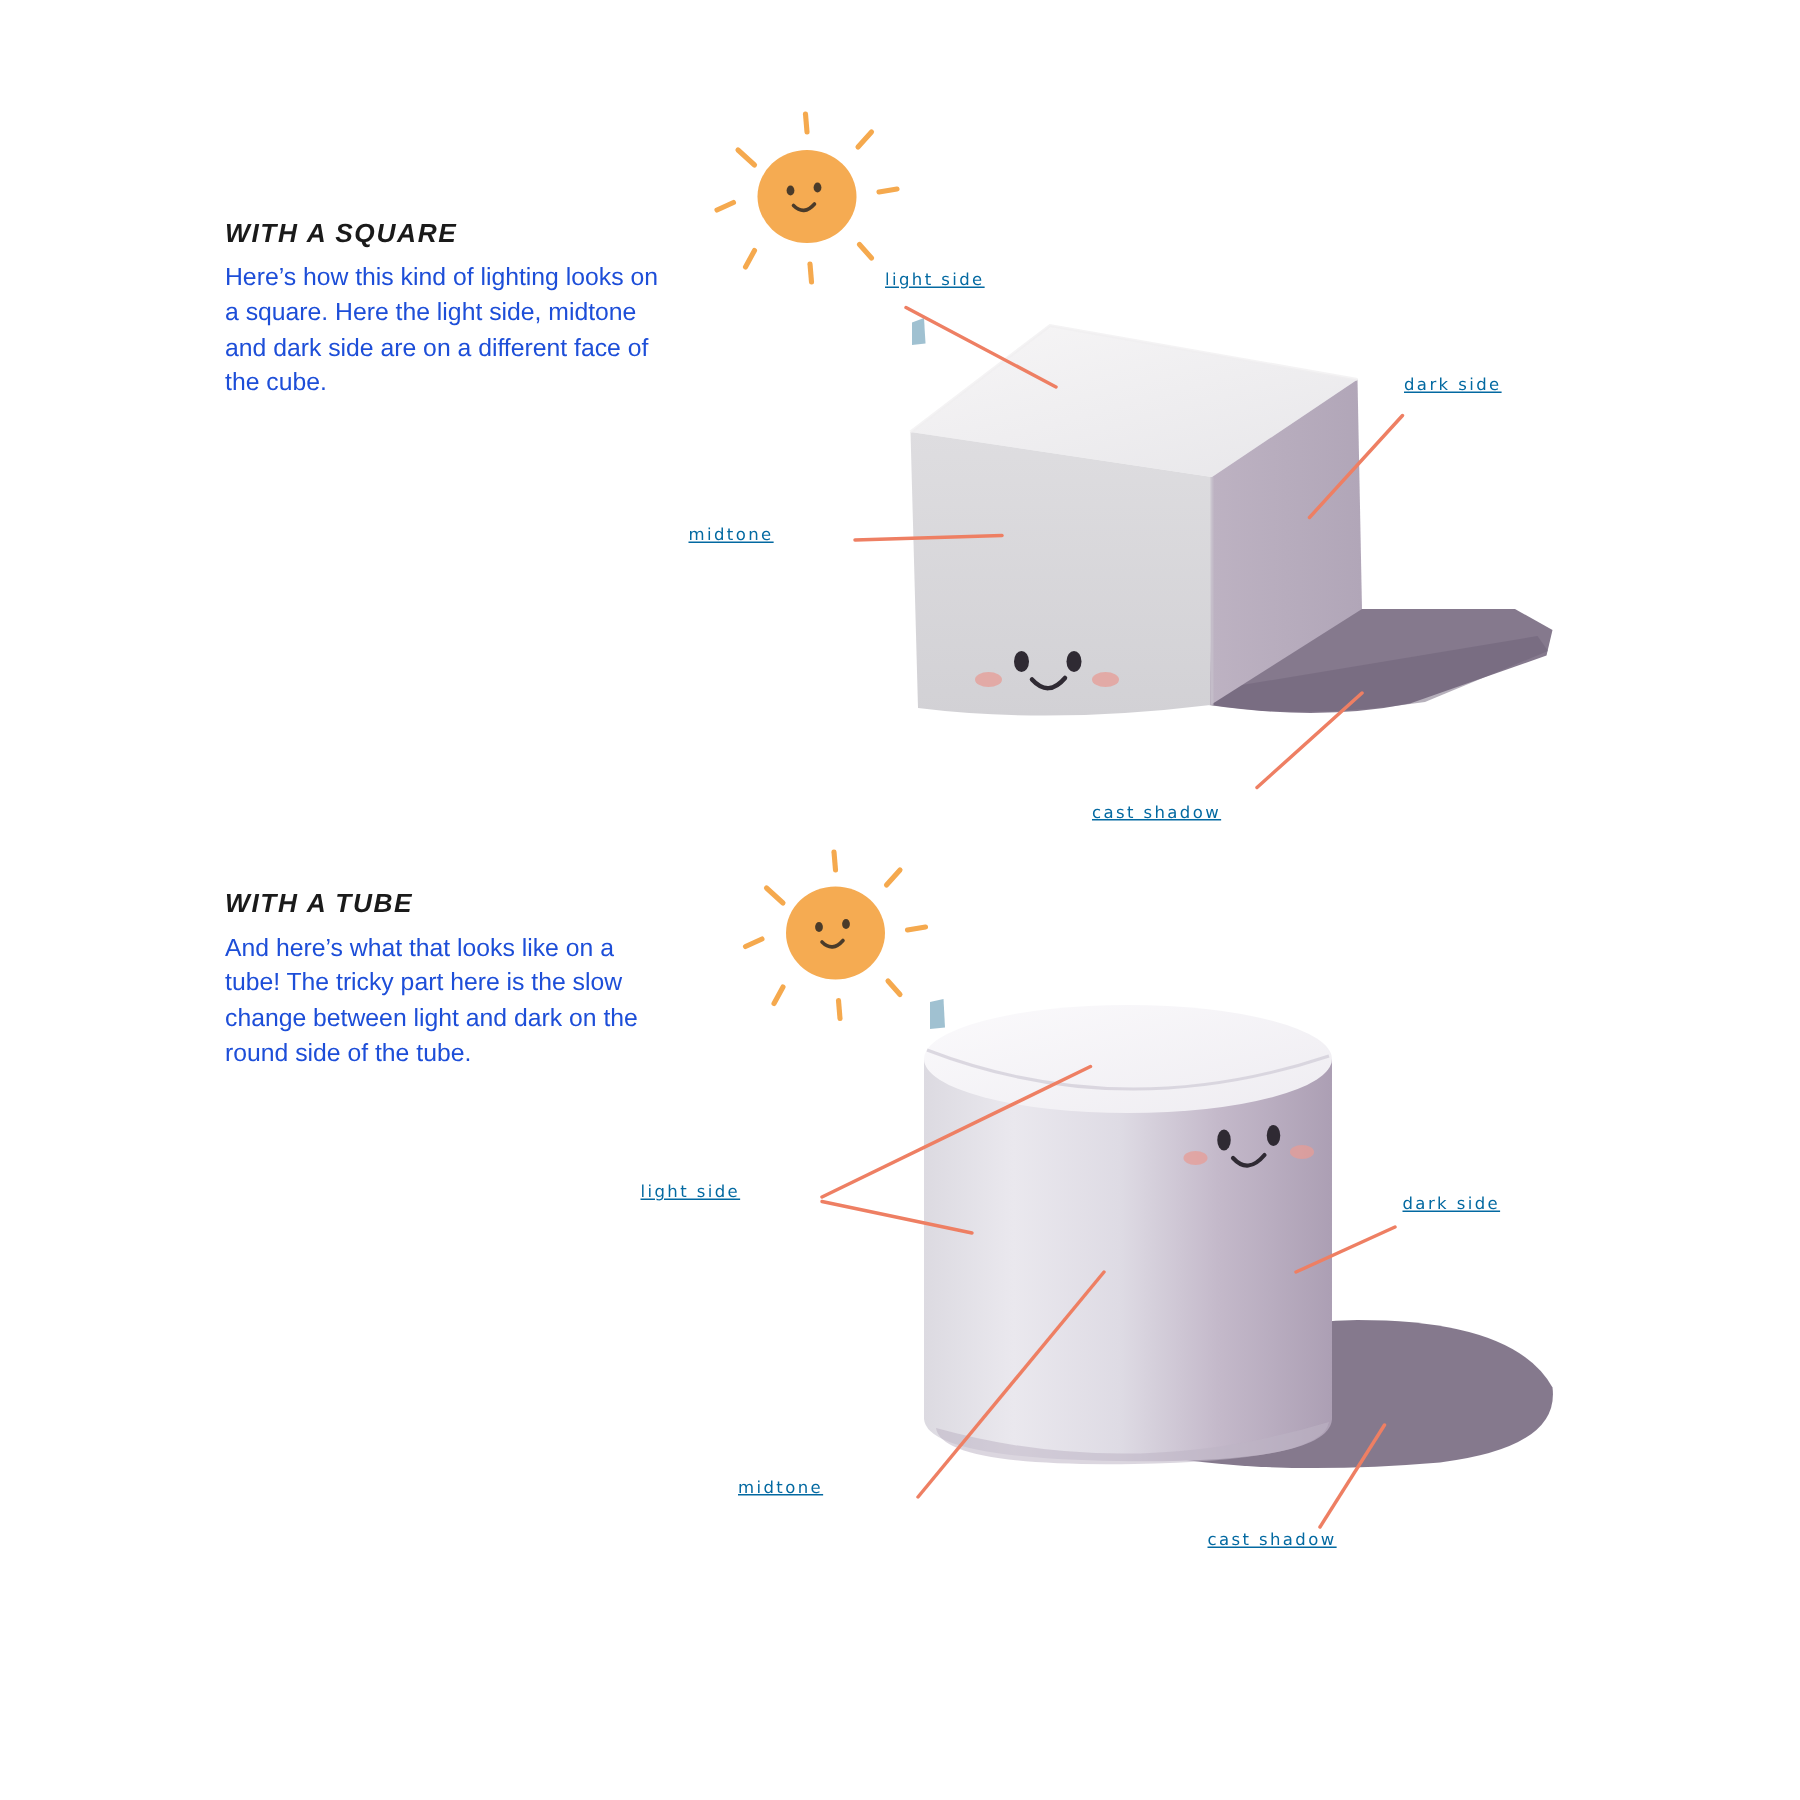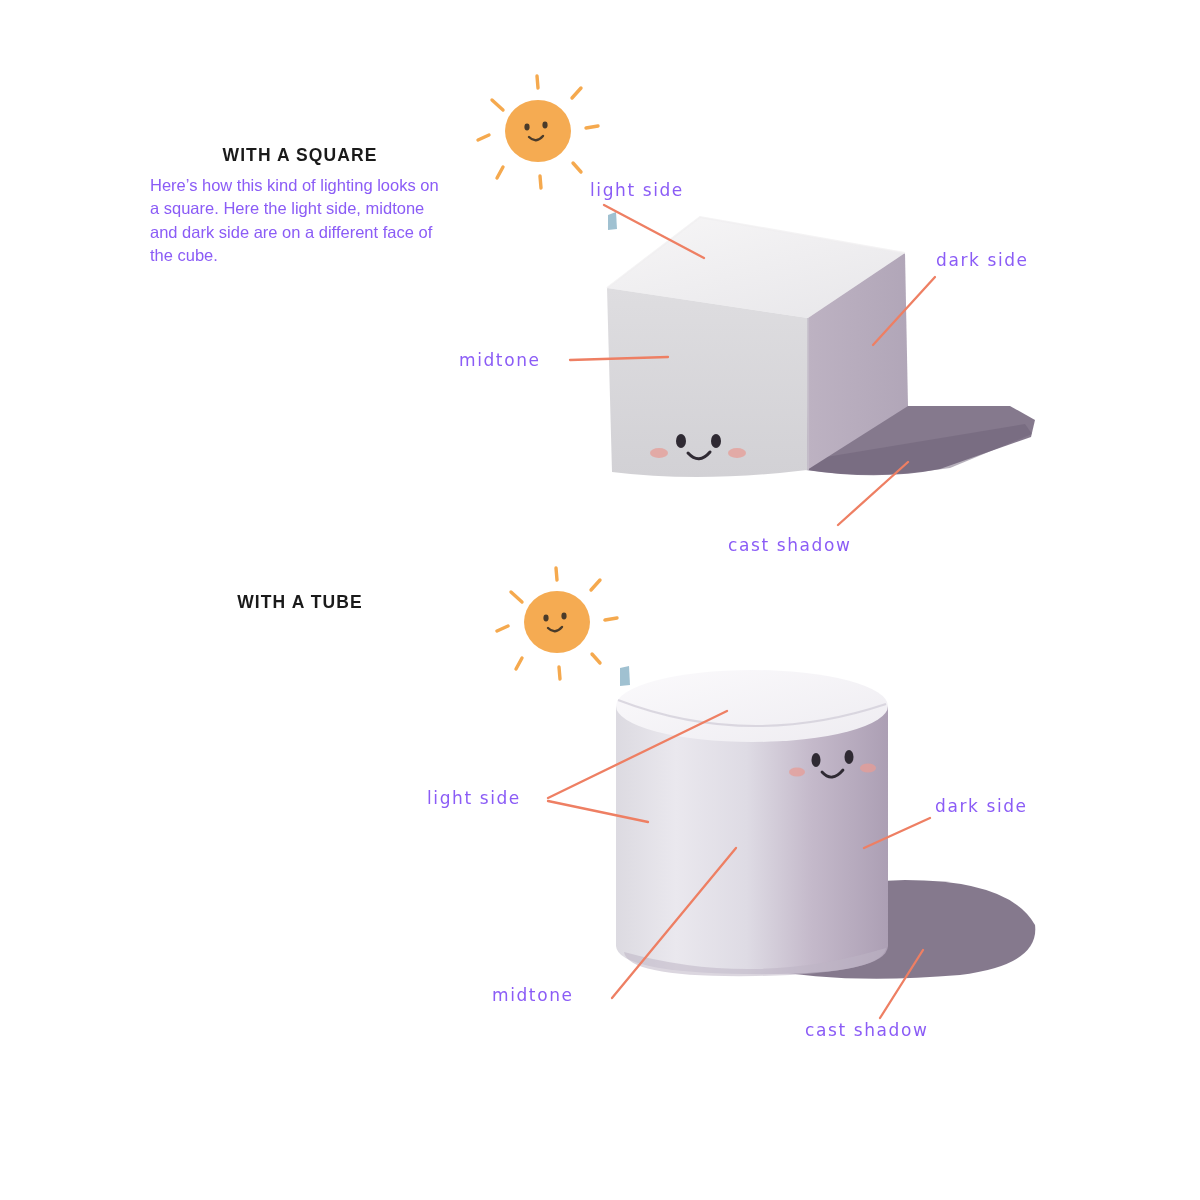--- a/index.html
+++ b/index.html
@@ -28,11 +28,11 @@
   .heading {
     font-family: "Liberation Sans", sans-serif;
     font-weight: bold;
+    font-style: italic;
     font-size: 17.5px;
     letter-spacing: 1.1px;
     color: #1a1a1a;
     margin: 0 0 8px 0;
-    text-align: center;
   }
   .body-text {
     font-family: "Liberation Sans", sans-serif;

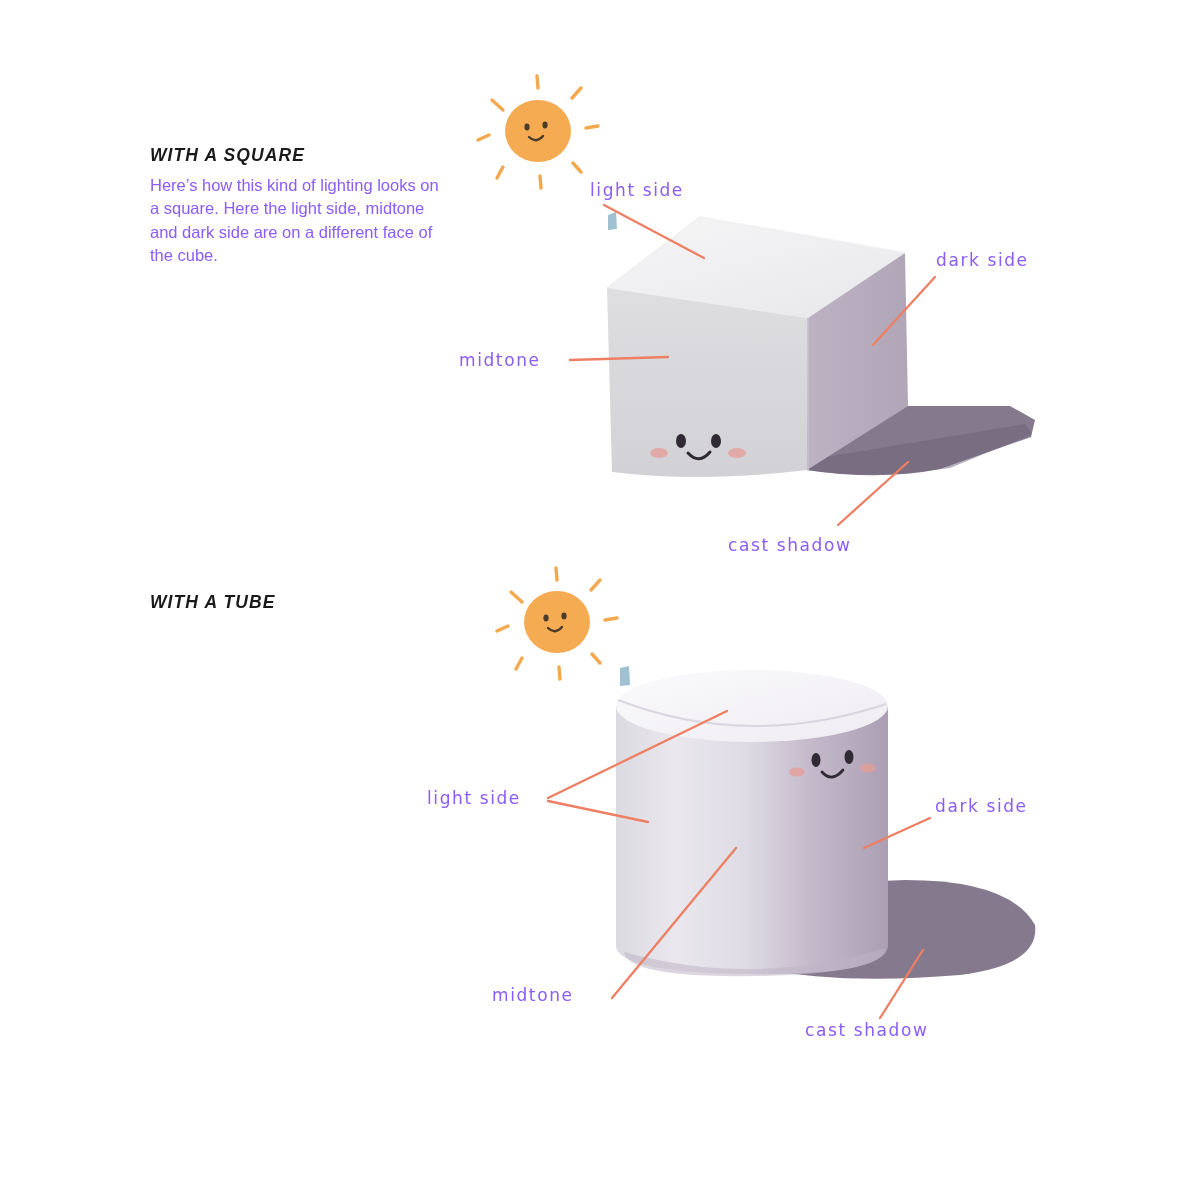--- a/index.html
+++ b/index.html
@@ -38,7 +38,7 @@
     font-family: "Liberation Sans", sans-serif;
     font-size: 16.5px;
     line-height: 1.42;
-    color: #8b5cf6;
+    color: #1d4ed8;
     margin: 0;
   }
   .label {

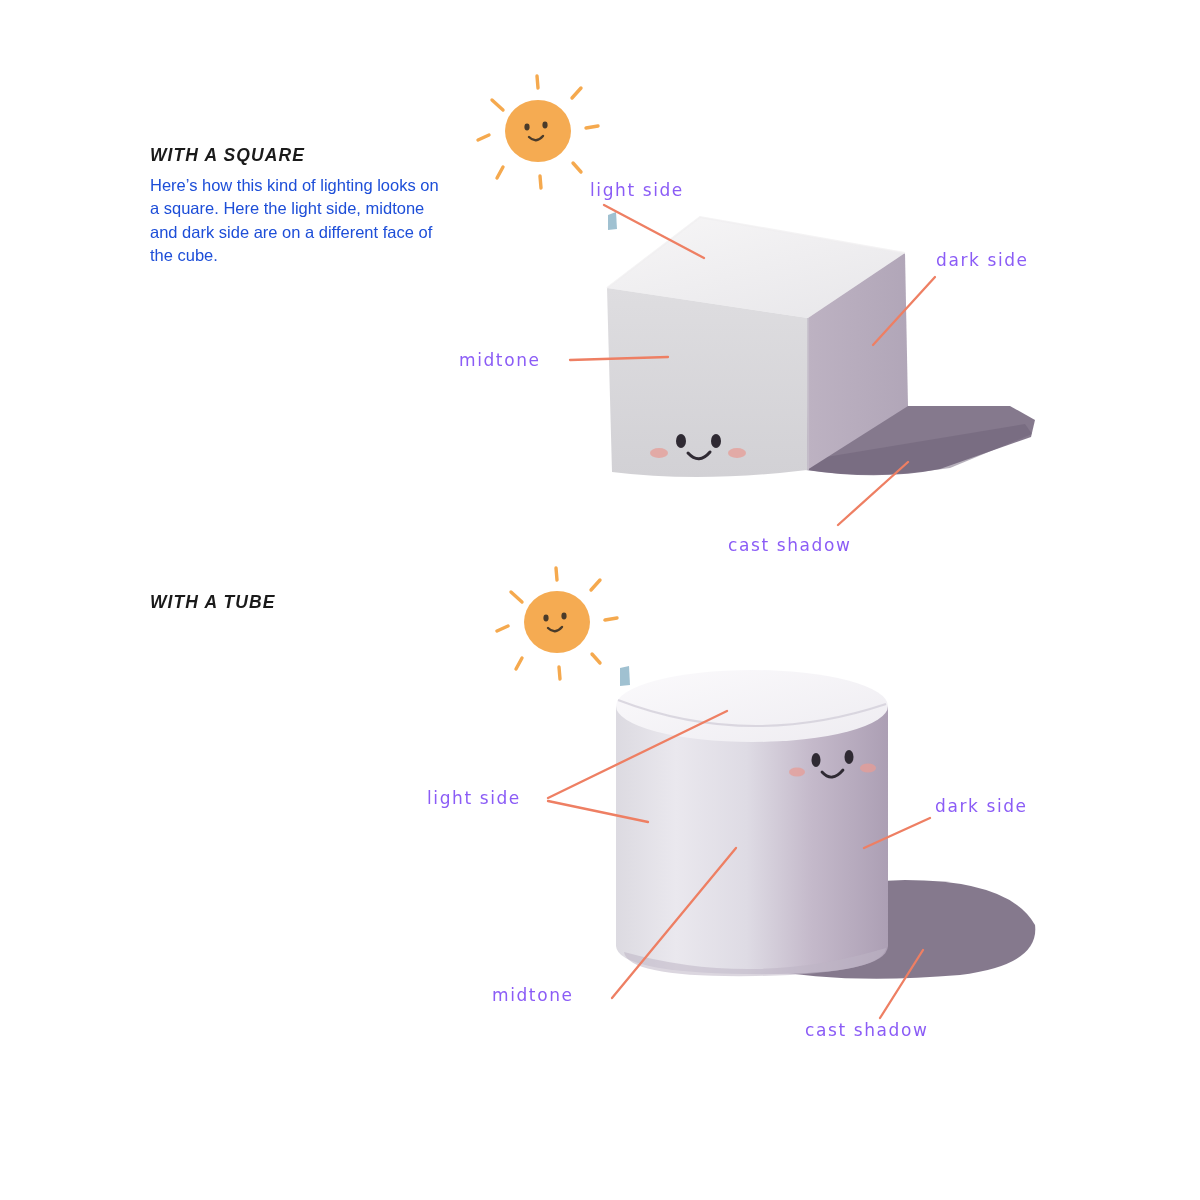--- a/index.html
+++ b/index.html
@@ -44,10 +44,11 @@
   .label {
     position: absolute;
     font-family: "DejaVu Sans", sans-serif;
-    font-size: 17px;
+    font-size: 11px;
     letter-spacing: 1.6px;
-    color: #8b5cf6;
+    color: #0369a1;
     white-space: nowrap;
+    text-decoration: underline;
   }
   svg.art {
     position: absolute;

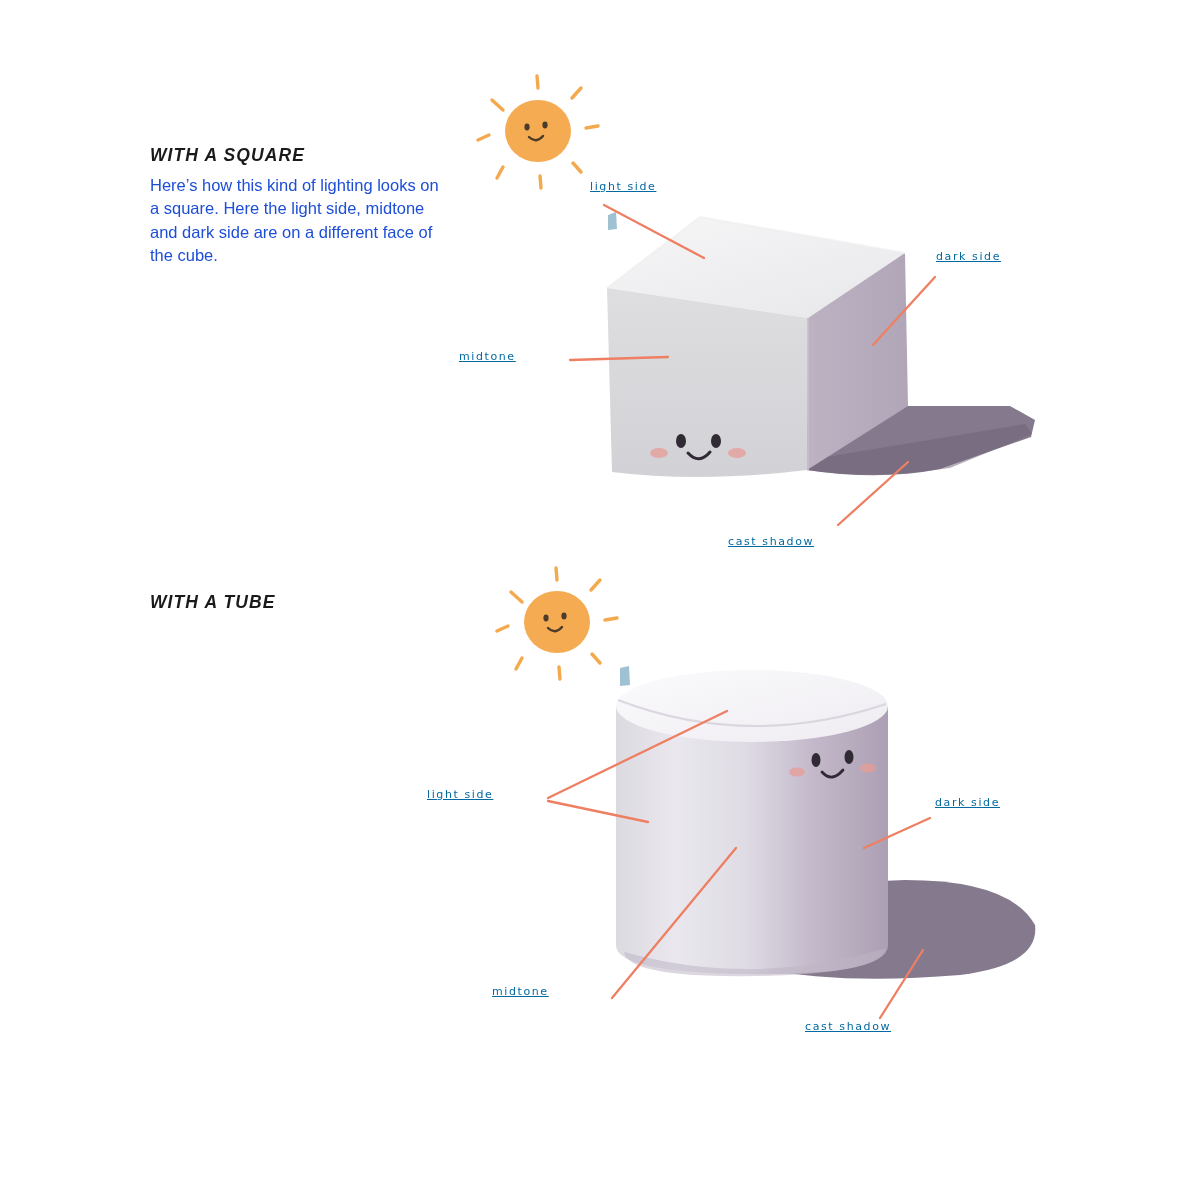--- a/index.html
+++ b/index.html
@@ -145,6 +145,7 @@
 
   <div class="text-block" style="left:150px; top:592px;">
     <p class="heading">WITH A TUBE</p>
+    <p class="body-text">And here’s what that looks like on a tube! The tricky part here is the slow change between light and dark on the round side of the tube.</p>
   </div>
 
   <svg class="art" width="1200" height="1200" viewBox="0 0 1200 1200">

